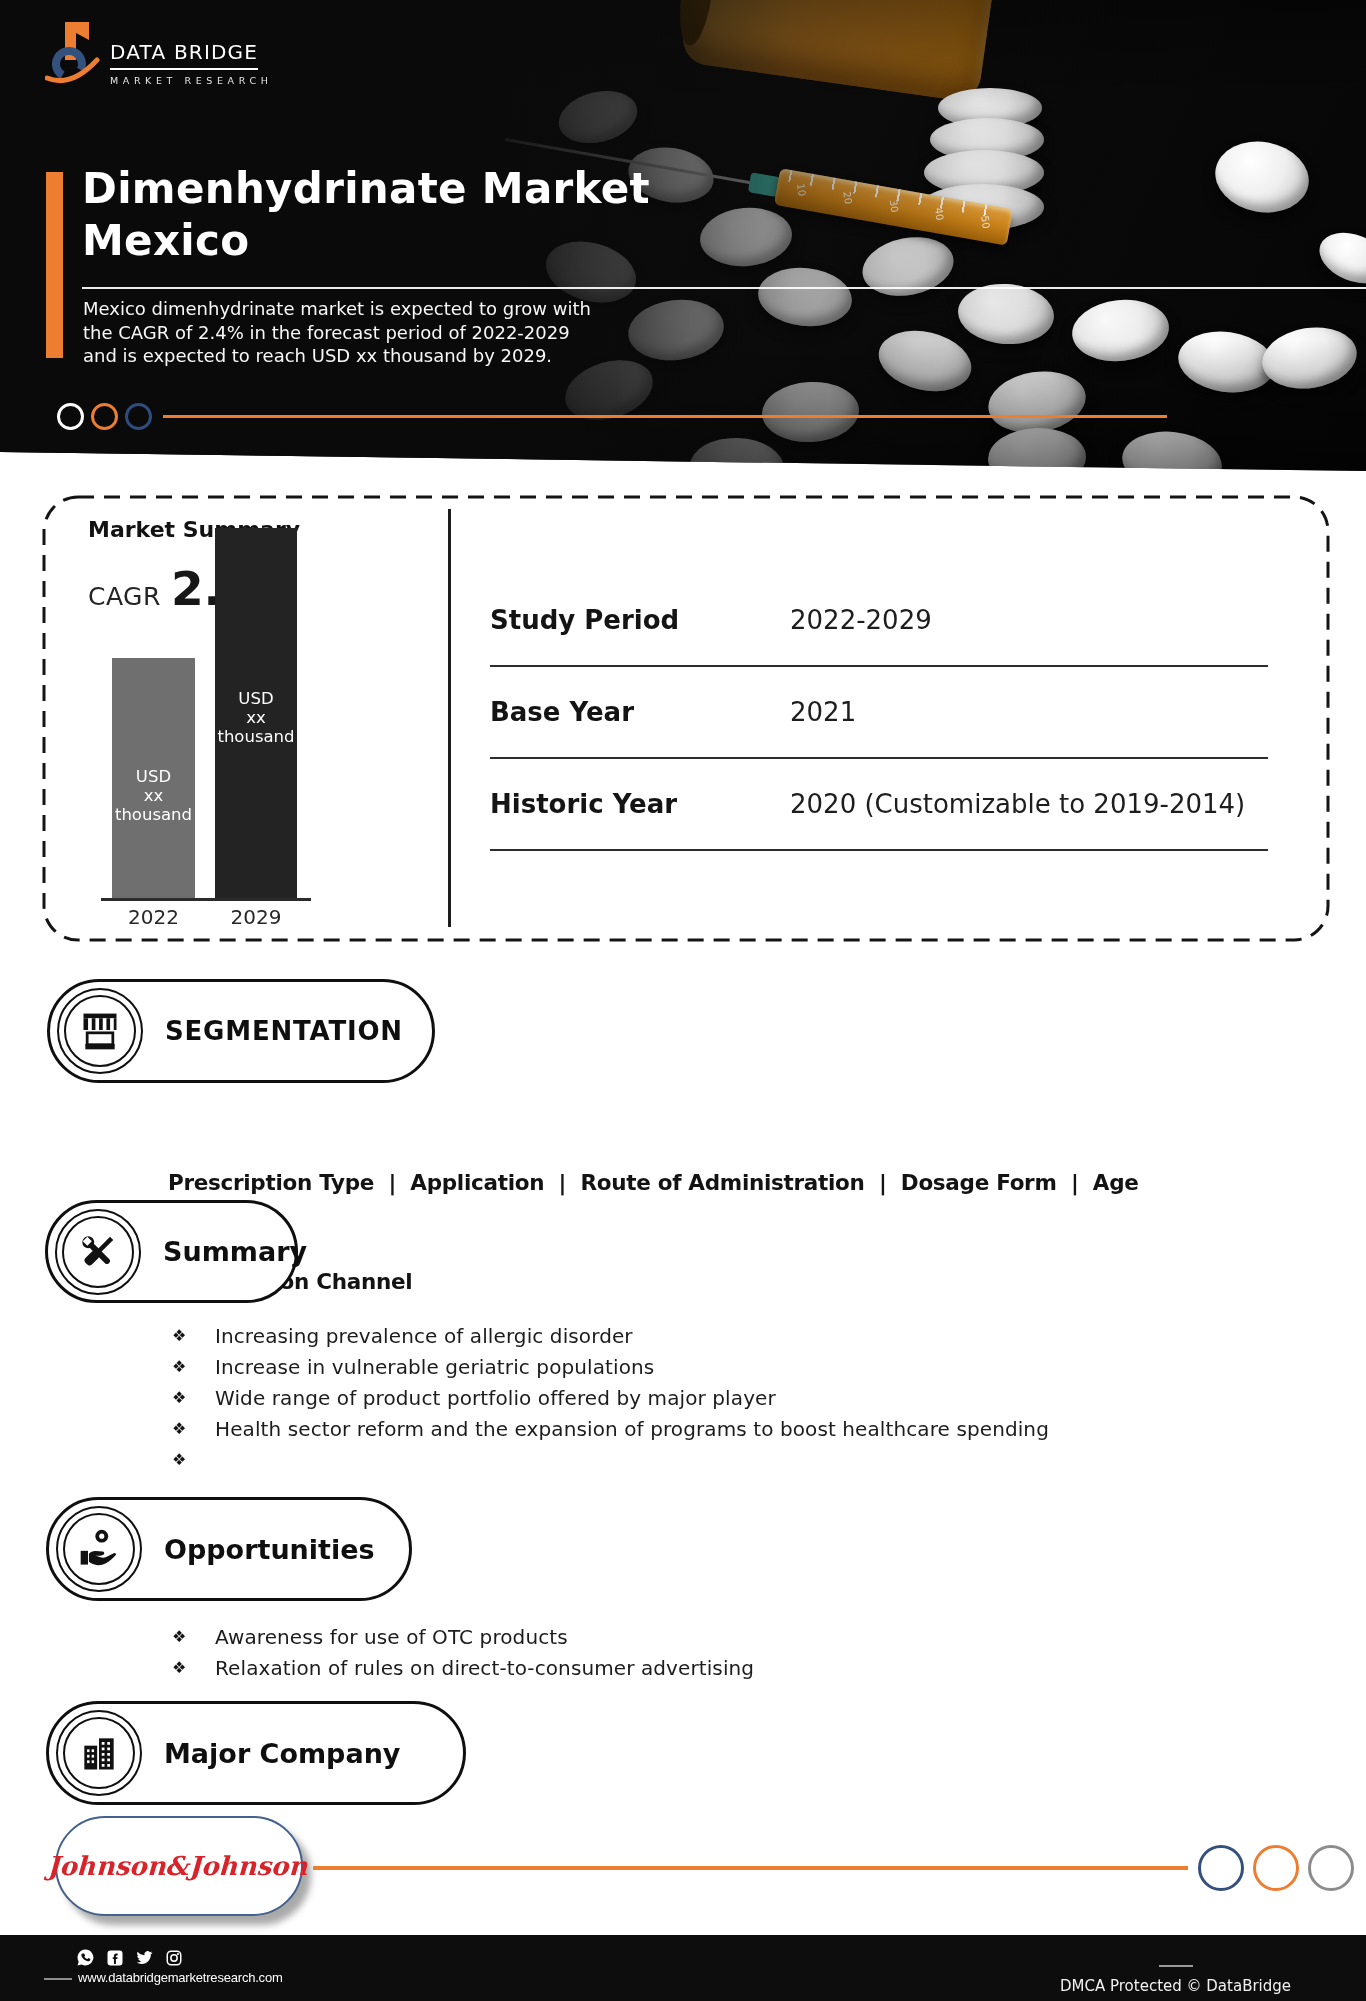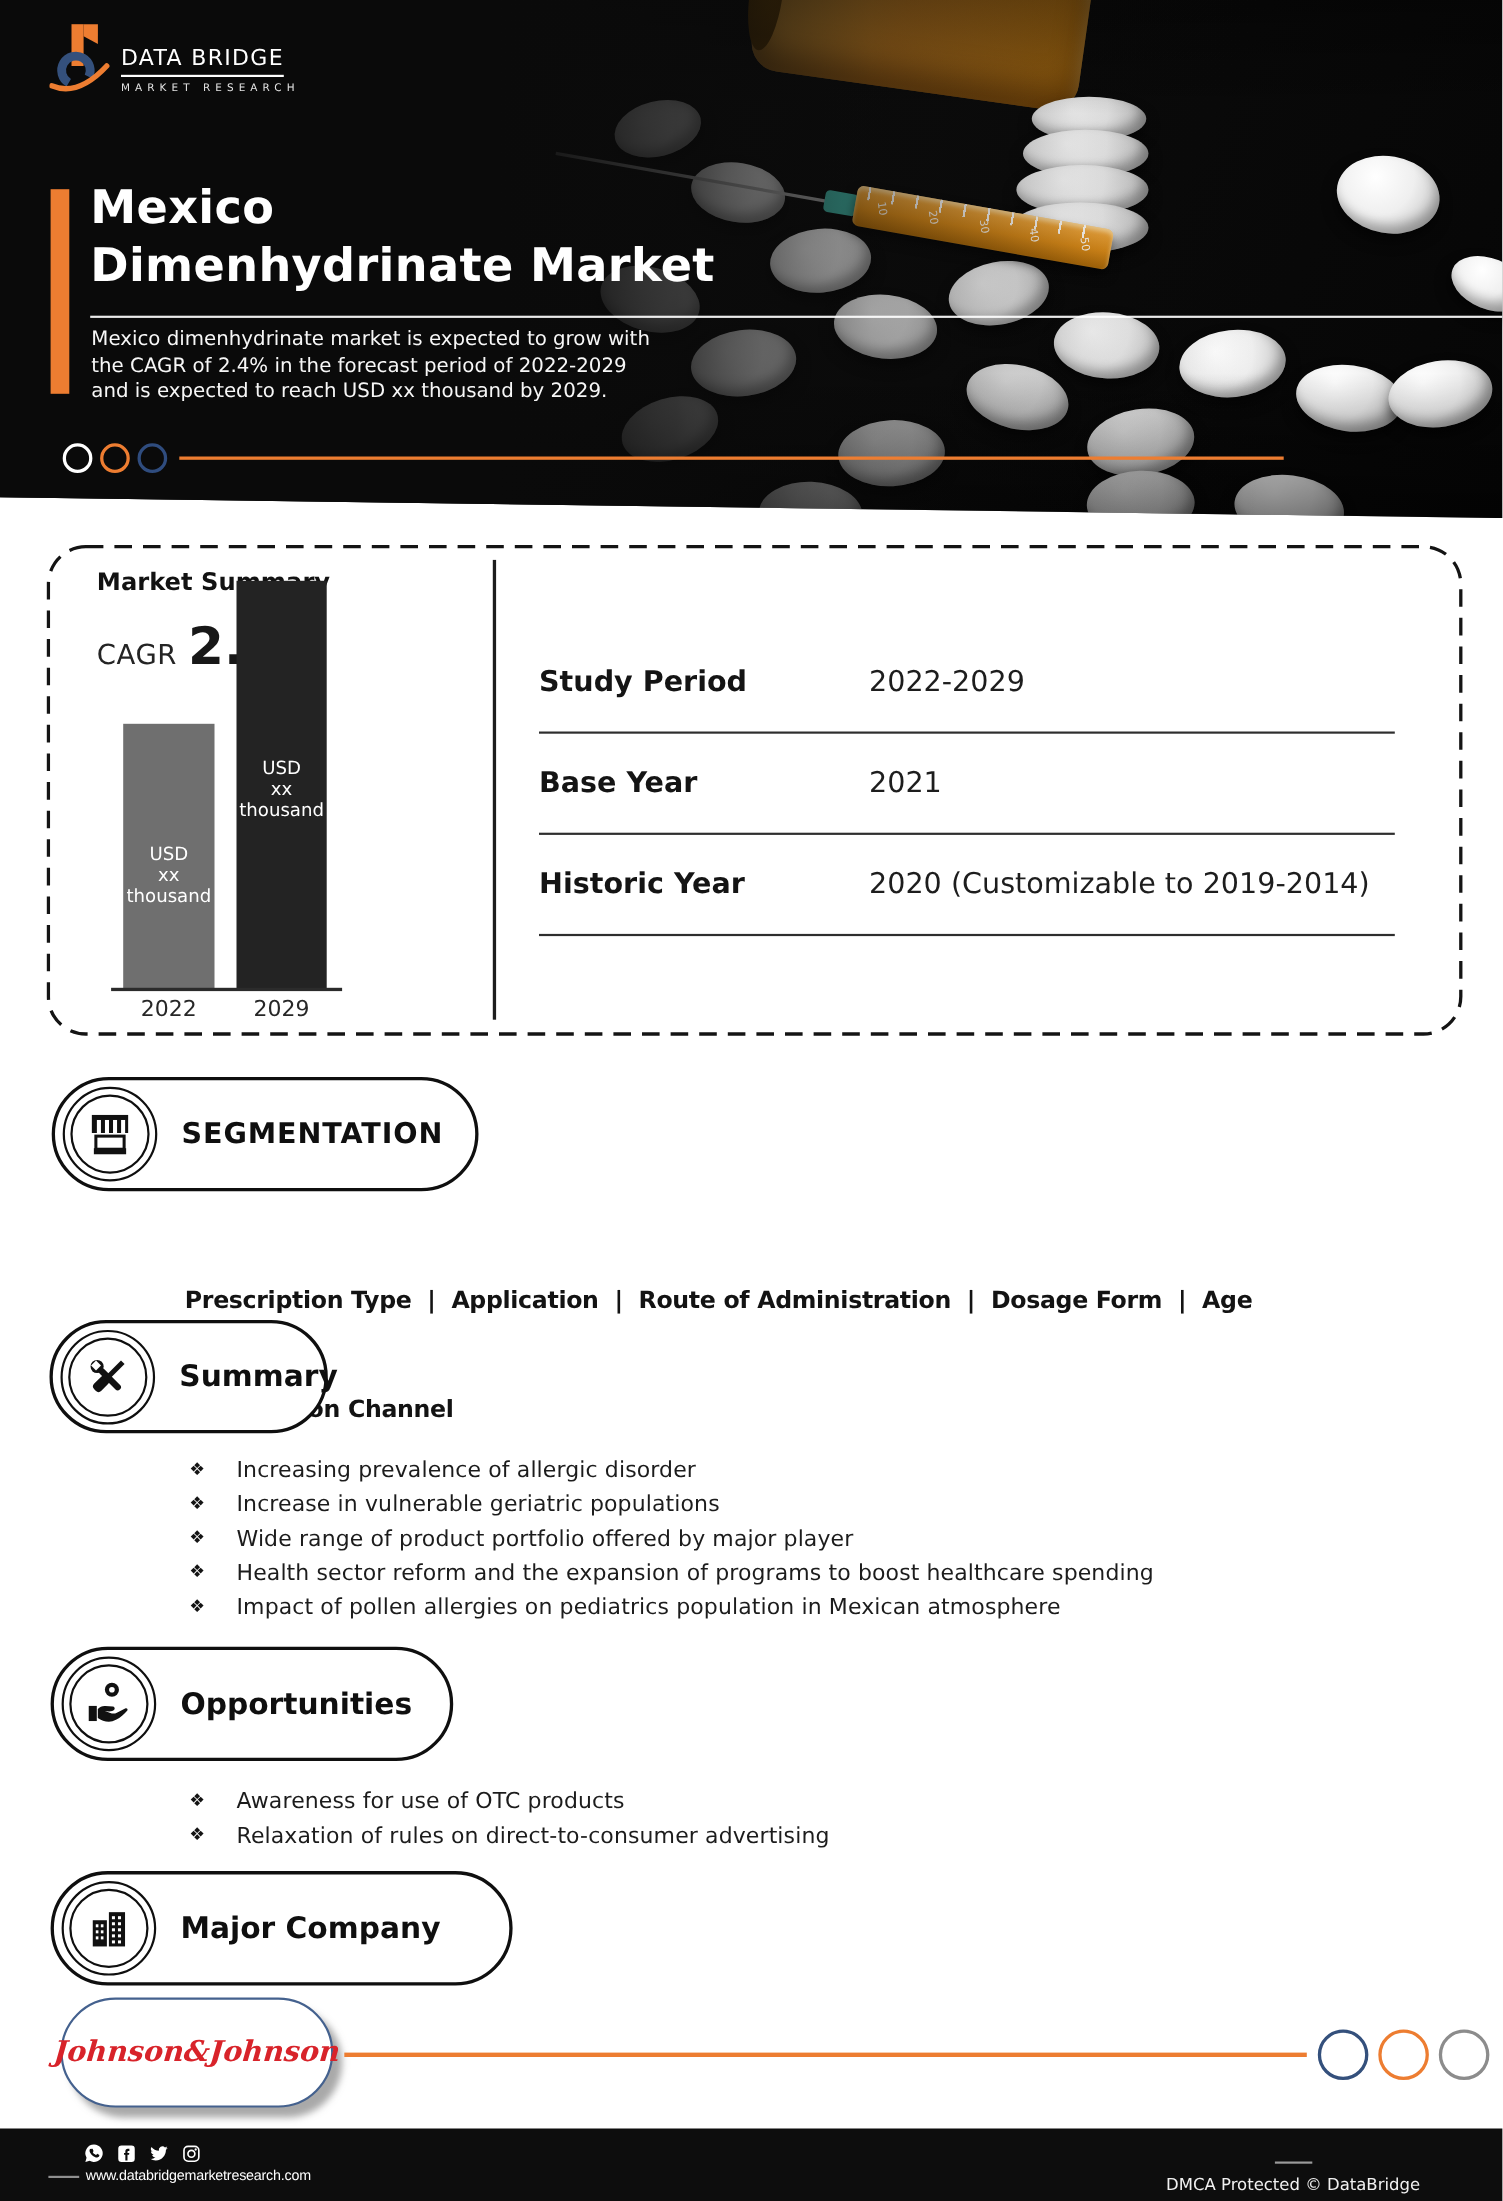--- a/index.html
+++ b/index.html
@@ -213,8 +213,8 @@
 
     <div class="accent-bar"></div>
     <div class="hero-title">
+      <div>Dimenhydrinate Market</div>
       <div>Mexico</div>
-      <div>Dimenhydrinate Market</div>
     </div>
     <div class="title-rule"></div>
     <div class="hero-sub">

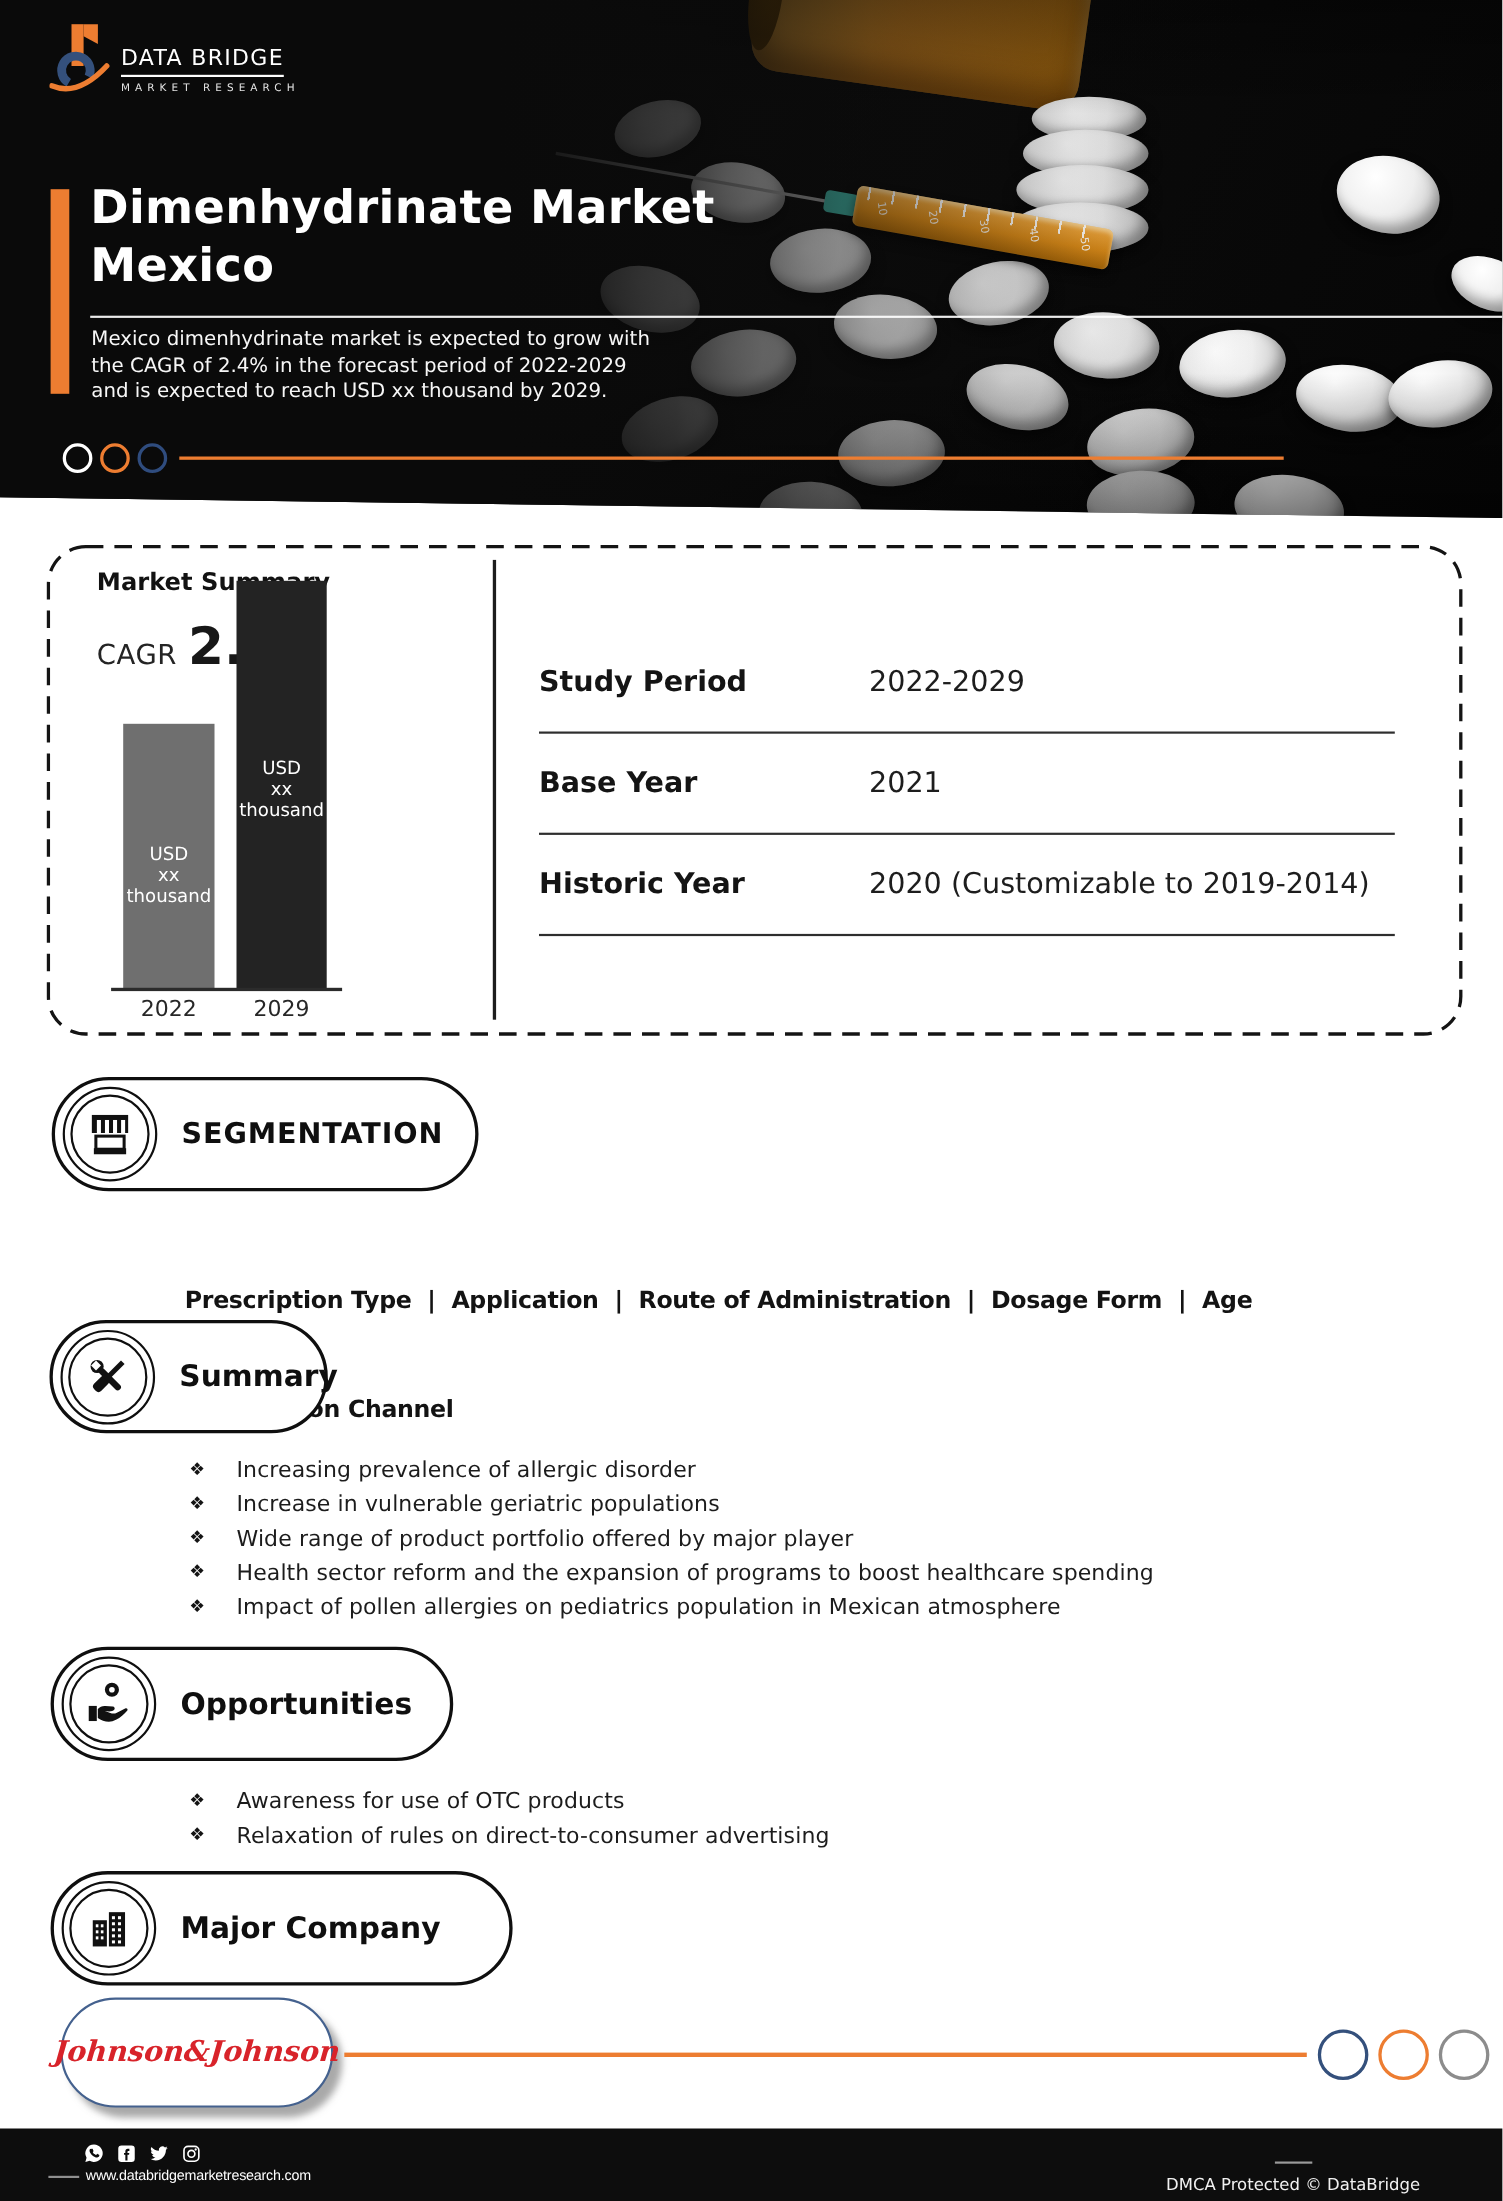--- a/index.html
+++ b/index.html
@@ -345,7 +345,6 @@
 
     <div class="brow">
       <span class="bmark">❖</span>
-      <span class="btext">Impact of pollen allergies on pediatrics population in Mexican atmosphere</span>
     </div>
   </div>
 

